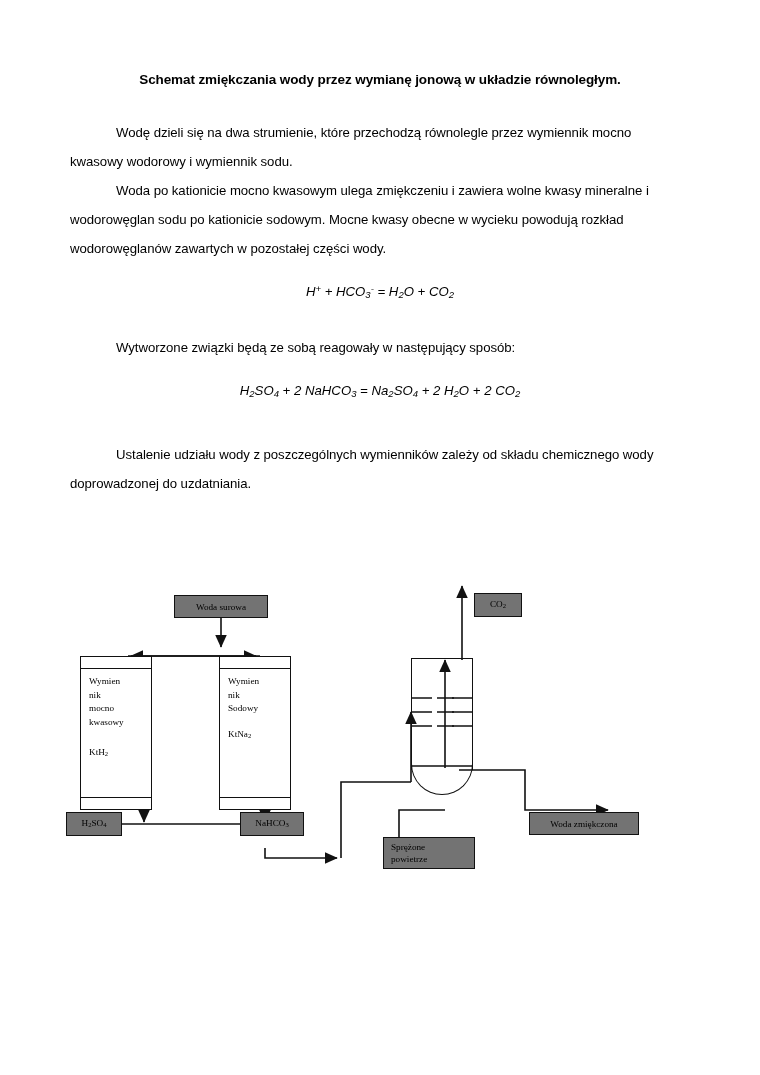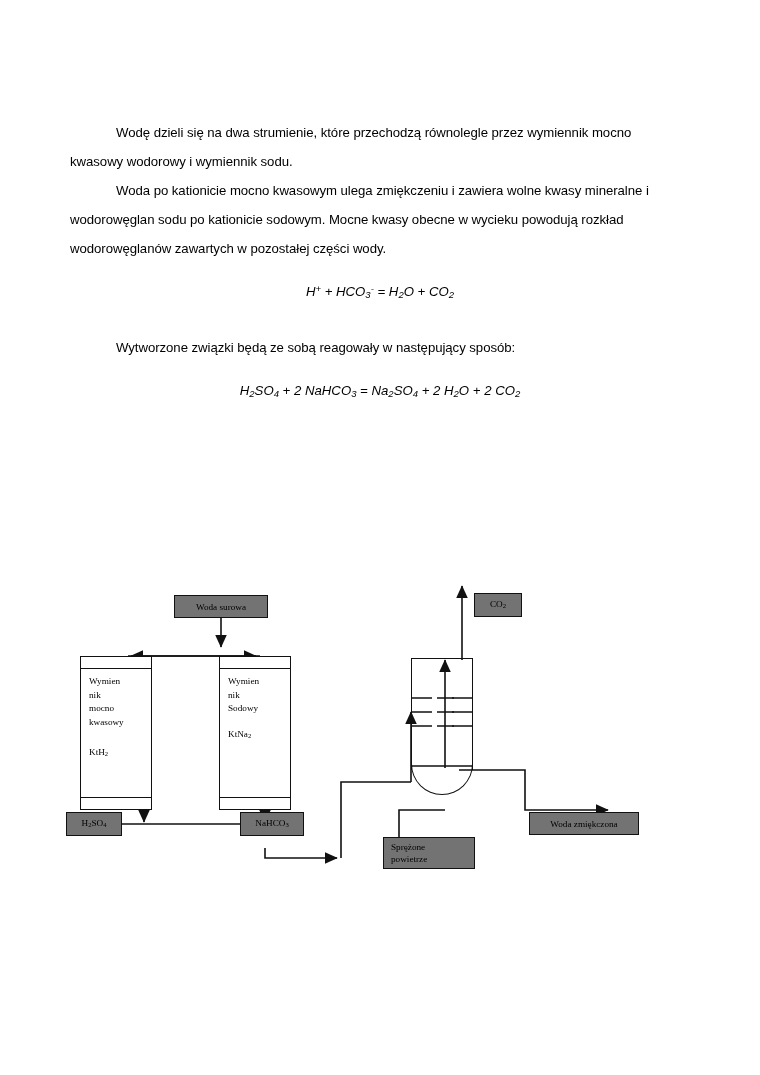--- a/index.html
+++ b/index.html
@@ -143,6 +143,7 @@
 
 <div class="page">
 
+  <div class="doc-title">Schemat zmiękczania wody przez wymianę jonową w układzie równoległym.</div>
 
   <div class="para" style="left:70px; top:118px; width:615px;"><span class="indent"></span><span>Wodę dzieli się na dwa strumienie, które przechodzą równolegle przez wymiennik mocno kwasowy wodorowy i wymiennik sodu.</span></div>
 

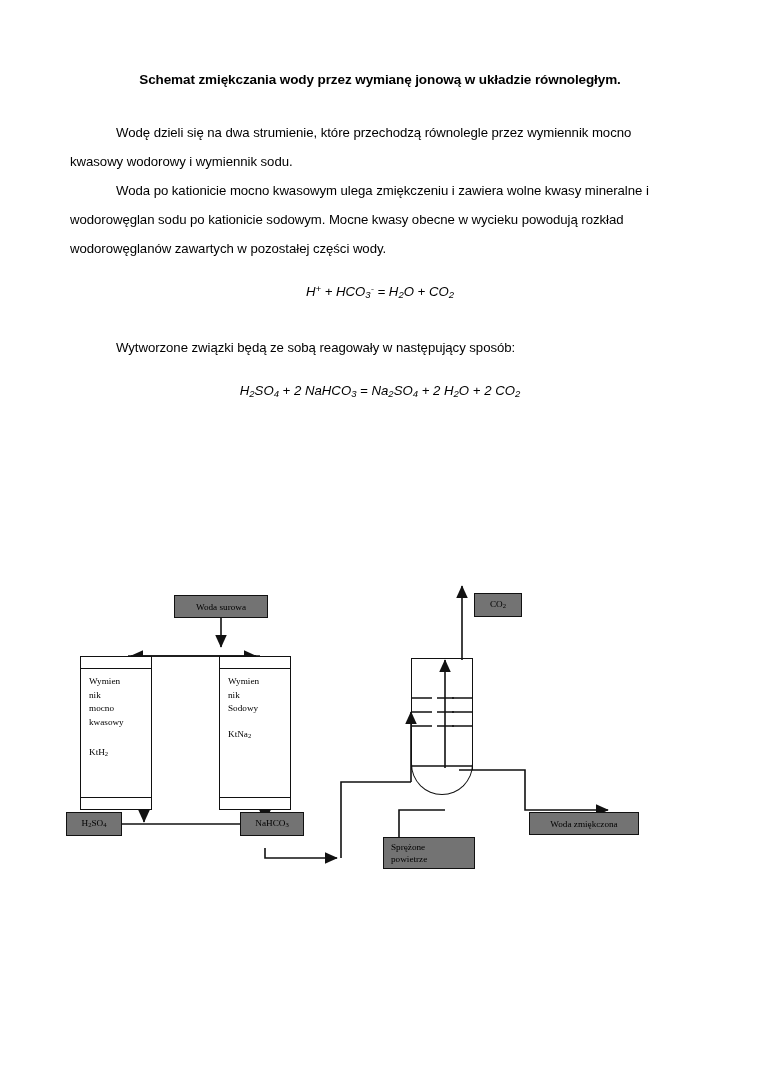--- a/index.html
+++ b/index.html
@@ -159,6 +159,7 @@
     <span>H<sub>2</sub>SO<sub>4</sub> + 2 NaHCO<sub>3</sub> = Na<sub>2</sub>SO<sub>4</sub> + 2 H<sub>2</sub>O + 2 CO<sub>2</sub></span>
   </div>
 
+  <div class="para" style="left:70px; top:440px; width:615px;"><span class="indent"></span><span>Ustalenie udziału wody z poszczególnych wymienników zależy od składu chemicznego wody doprowadzonej do uzdatniania.</span></div>
 
   <div class="diagram">
 

